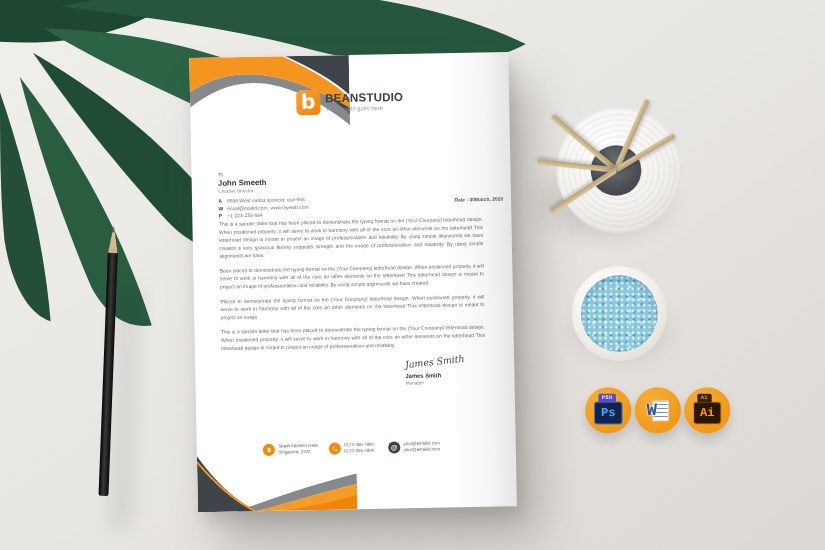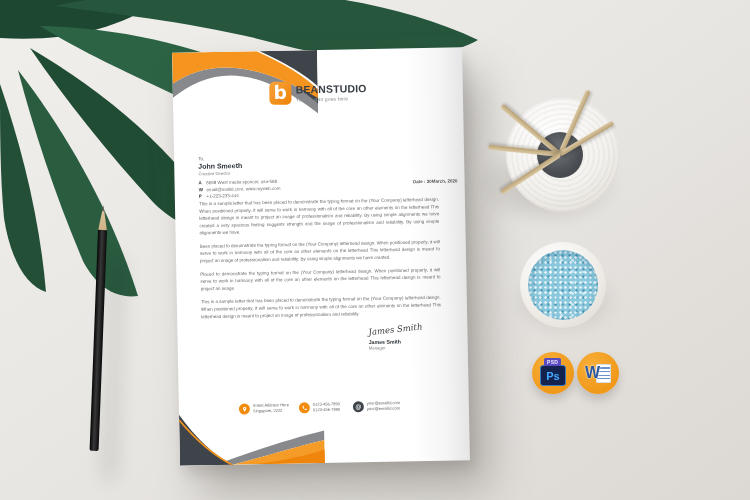--- a/index.html
+++ b/index.html
@@ -48,7 +48,7 @@
   
   .badge{position:absolute;width:42px;height:42px;border-radius:50%;
     background:radial-gradient(circle at 36% 30%,#f7ae38 0%,#f0991a 70%);
-    box-shadow:0 6px 10px rgba(0,0,0,.15);display:flex;align-items:center;justify-content:center;z-index:3;}
+    box-shadow:0 6px 10px rgba(0,0,0,.15);display:flex;align-items:center;justify-content:center;z-index:3;font-family:Liberation Mono, monospace;}
   .ps-doc{position:relative;margin-top:5px;width:24px;height:19px;background:#13234e;
     border:1px solid #3a79c4;border-radius:3px;color:#45aaff;font-weight:bold;font-size:11px;
     display:flex;align-items:center;justify-content:center;}

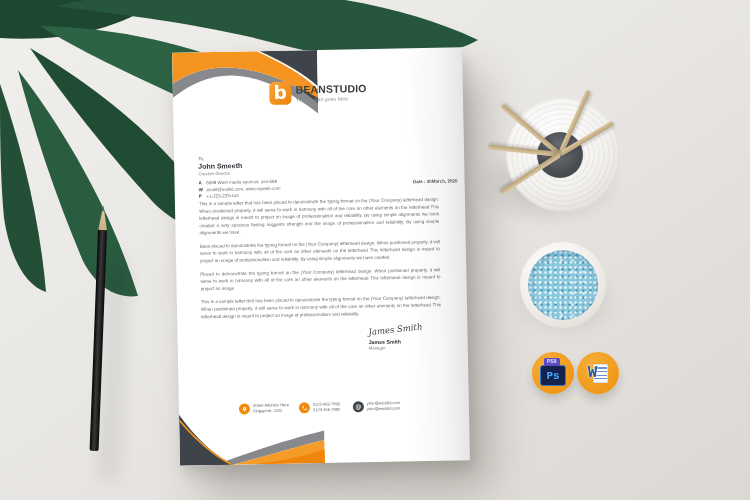--- a/index.html
+++ b/index.html
@@ -244,6 +244,12 @@
       <span class="word-page"></span>
     </div>
   </div>
+  <div class="badge" style="left:622px;top:352px;">
+    <div class="ai-doc">
+      <span class="mini-tab ai-tab">Ai</span>
+      <span>Ai</span>
+    </div>
+  </div>
 
 </div>
 

